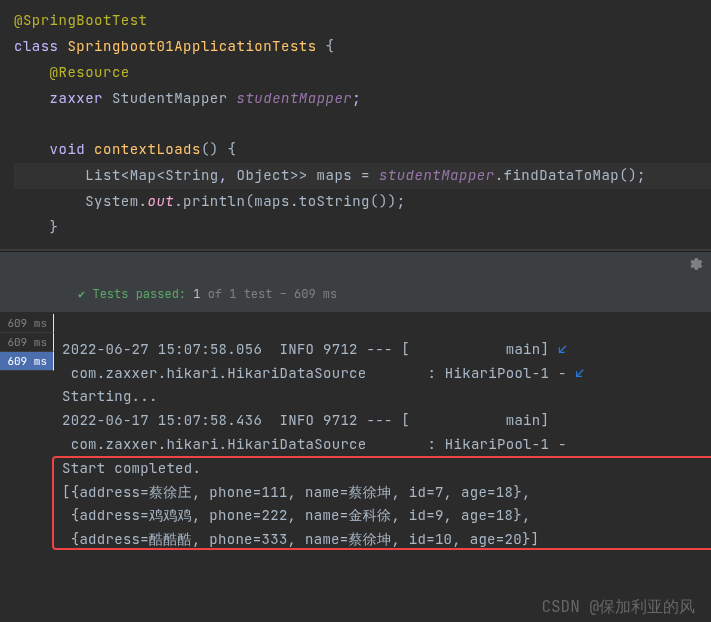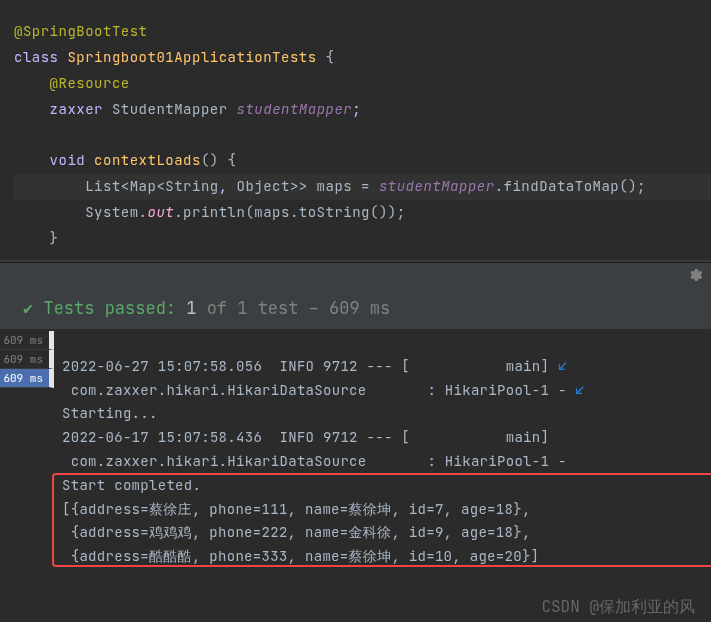--- a/index.html
+++ b/index.html
@@ -4,7 +4,7 @@
 <style>
 * { margin: 0; padding: 0; box-sizing: border-box; }
 body { font-family: 'JetBrains Mono', 'Consolas', monospace; font-size: 14px; background: #2b2b2b; color: #a9b7c6; width: 711px; height: 622px; overflow: hidden; }
-.editor { padding: 8px 0 8px 14px; background: #2b2b2b; line-height: 1.85; letter-spacing: 0.5px; margin-top: 11px; }
+.editor { padding: 8px 0 8px 14px; background: #2b2b2b; line-height: 1.85; letter-spacing: 0.5px; }
 .line { white-space: pre; }
 .annotation { color: #bbb529; }
 .keyword { color: #c4b5fd; }

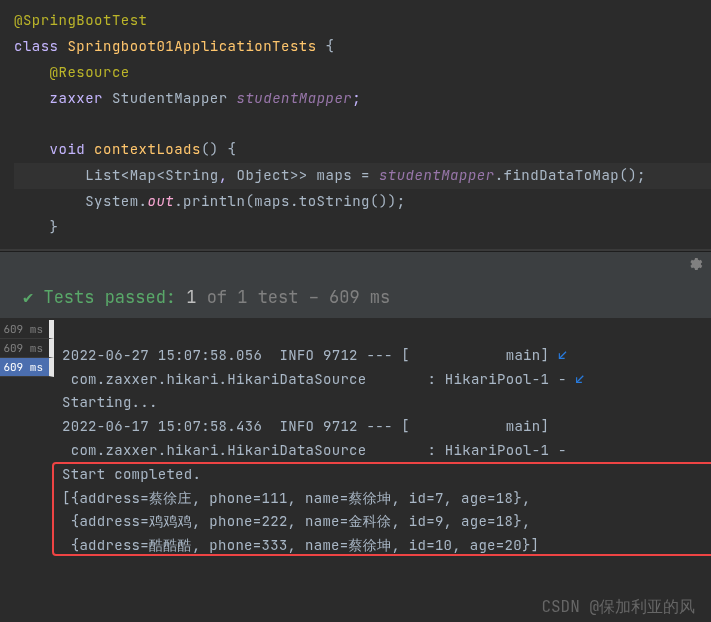--- a/index.html
+++ b/index.html
@@ -14,7 +14,7 @@
 .staticfield { color: #f9a8d4; font-style: italic; }
 .divider { height: 3px; background: #3a3a3a; border-bottom: 1px solid #1e1e1e; }
 .toolbar { background: #3c3f41; height: 28px; display: flex; justify-content: flex-end; align-items: center; padding-right: 8px; }
-.status-row { background: #3c3f41; padding: 6px 14px 10px 23px; font-size: 17px; color: #808080; }
+.status-row { background: #3c3f41; padding: 6px 14px 10px 78px; font-size: 12px; color: #808080; }
 .check { color: #59a869; font-weight: bold; }
 .passed { color: #59a869; }
 .bold { color: #bfbfbf; }

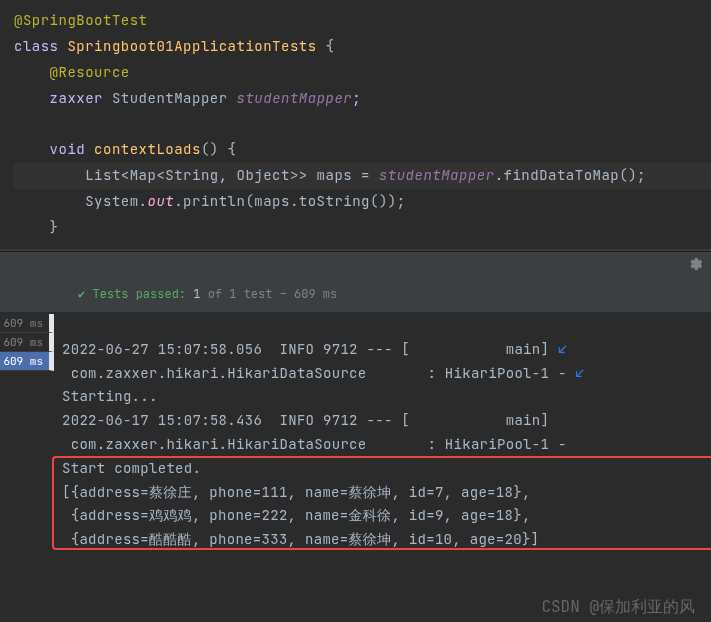--- a/index.html
+++ b/index.html
@@ -20,7 +20,7 @@
 .bold { color: #bfbfbf; }
 .console { display: flex; background: #2b2b2b; font-size: 14px; }
 .gutter { width: 54px; padding-top: 2px; font-size: 11px; color: #808080; text-align: right; }
-.gutter div { padding: 2px 6px 2px 2px; border-bottom: 1px solid #3a3a3a; border-right: 5px solid #e5e5e5; }
+.gutter div { padding: 2px 6px 2px 2px; border-bottom: 1px solid #3a3a3a; border-right: 1px solid #e5e5e5; }
 .gutter .sel { background: #4b6eaf; color: #fff; }
 .output { flex: 1; padding: 2px 0 8px 8px; line-height: 1.7; white-space: pre; color: #a9b7c6; font-size: 14px; letter-spacing: 0.3px; position: relative; }
 .redbox { position: absolute; border: 2px solid #ef4444; border-radius: 4px; left: -2px; top: 144px; width: 680px; height: 94px; pointer-events: none; }

